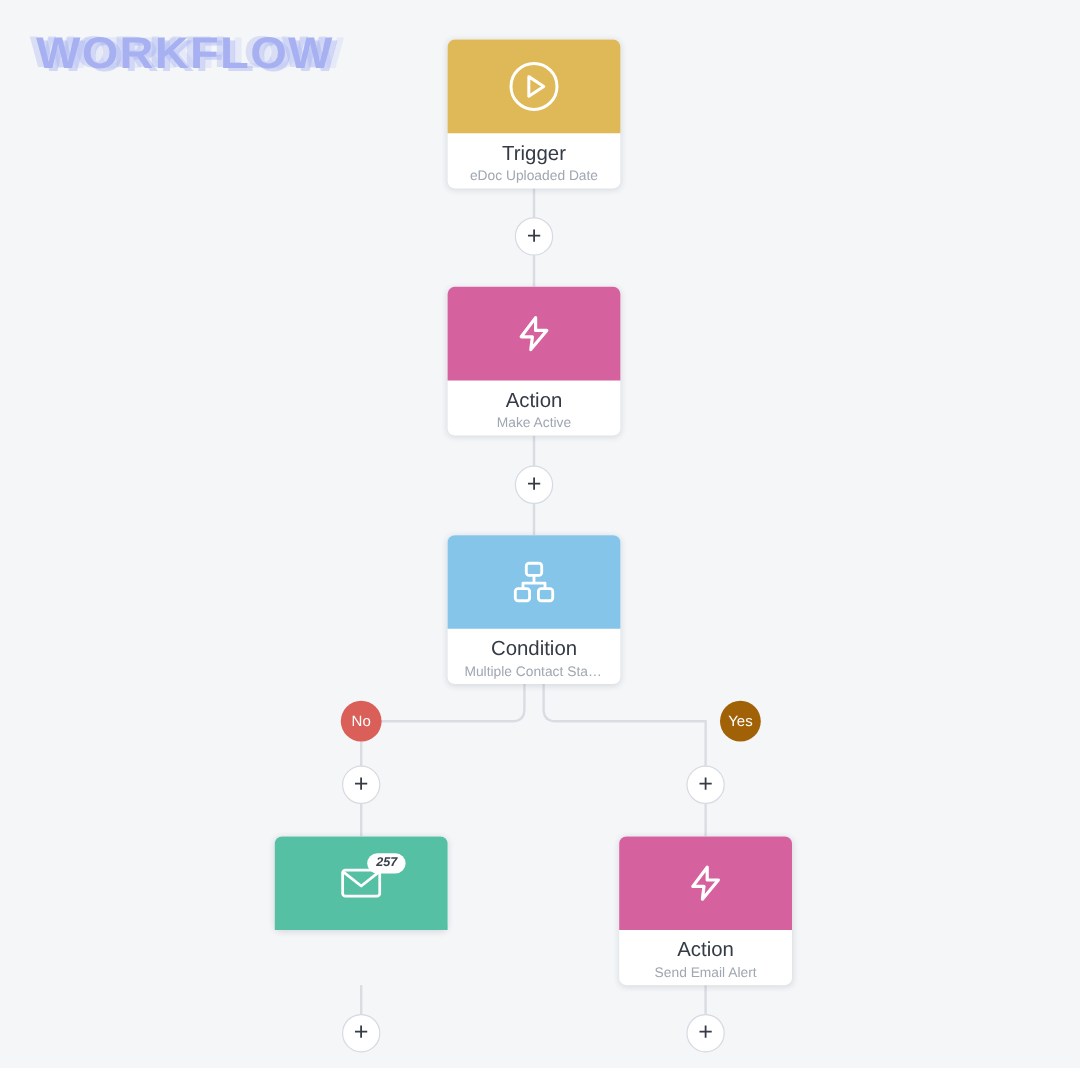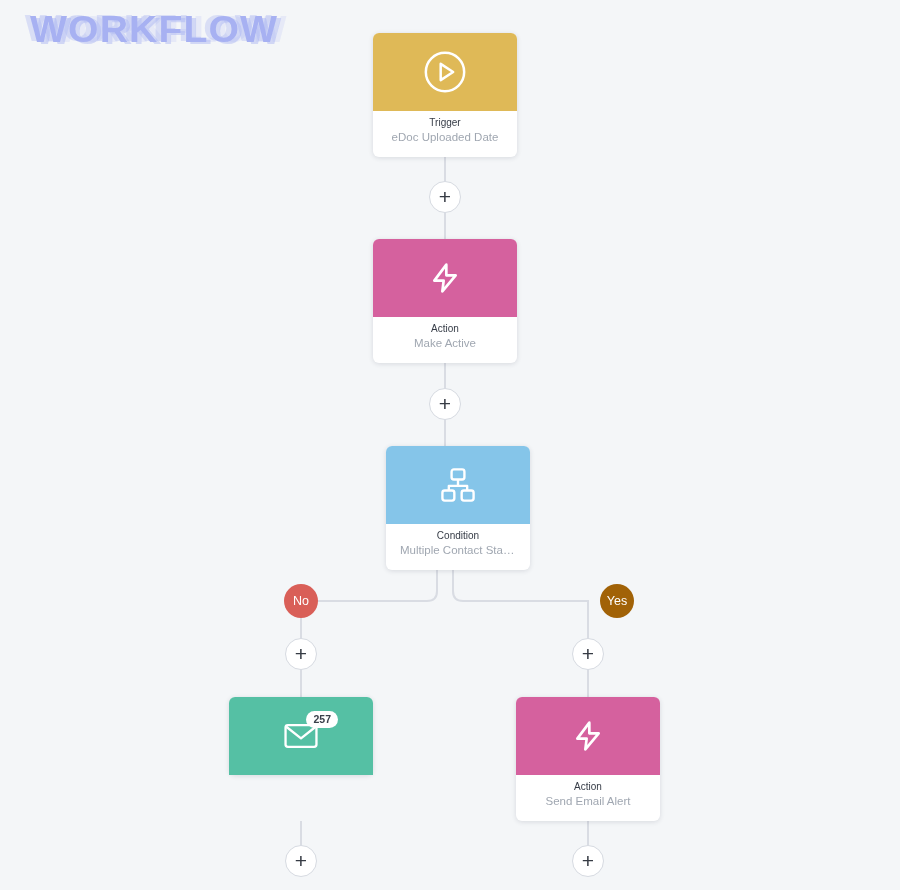--- a/index.html
+++ b/index.html
@@ -10,7 +10,7 @@
     -webkit-font-smoothing:antialiased;
   }
   
-  .logo{position:absolute;left:30px;top:11px;width:246px;}
+  .logo{position:absolute;left:30px;top:26px;width:246px;}
   .logo-title{
     font-size:37px;font-weight:800;letter-spacing:1px;line-height:1;
     color:#a7b1f2;transform:scaleX(1.06);transform-origin:left;

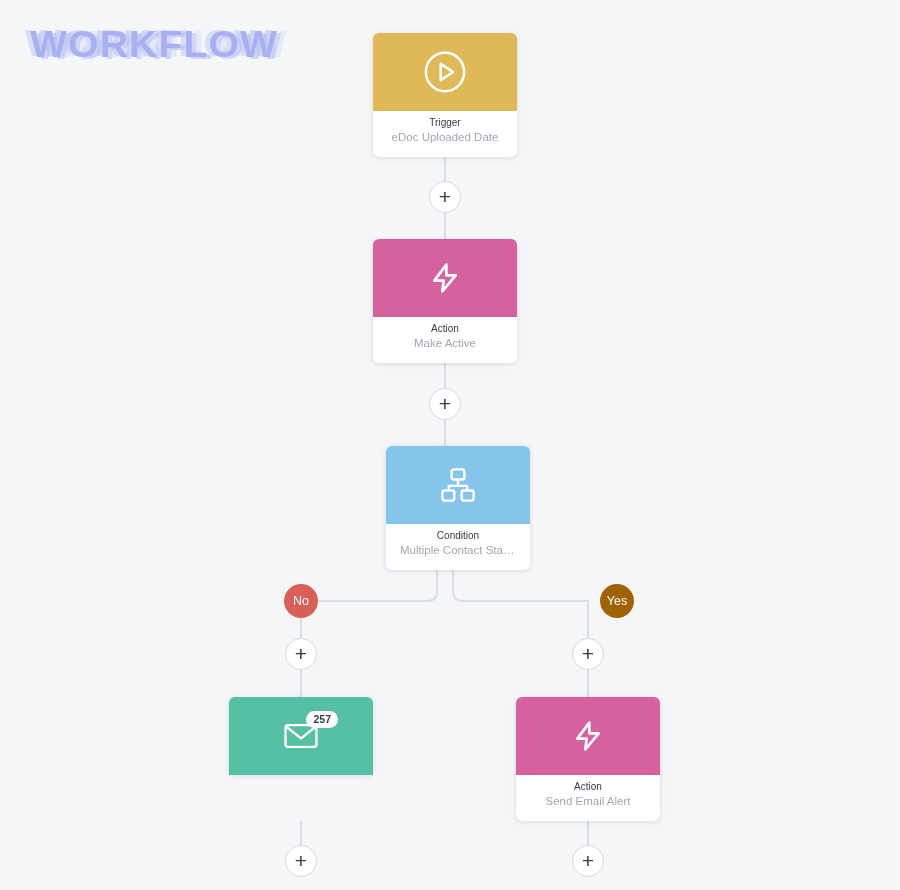--- a/index.html
+++ b/index.html
@@ -32,7 +32,7 @@
     display:flex;align-items:center;justify-content:center;
   }
   .card-body{height:46px;text-align:center;padding-top:5px;box-sizing:border-box;}
-  .card-title{font-size:10px;font-weight:500;color:#353b46;line-height:1.4;}
+  .card-title{font-size:17px;font-weight:500;color:#353b46;line-height:1.4;}
   .card-subtitle{
     font-size:11.5px;color:#a0a7b1;margin-top:1px;padding:0 14px;
     white-space:nowrap;overflow:hidden;text-overflow:ellipsis;

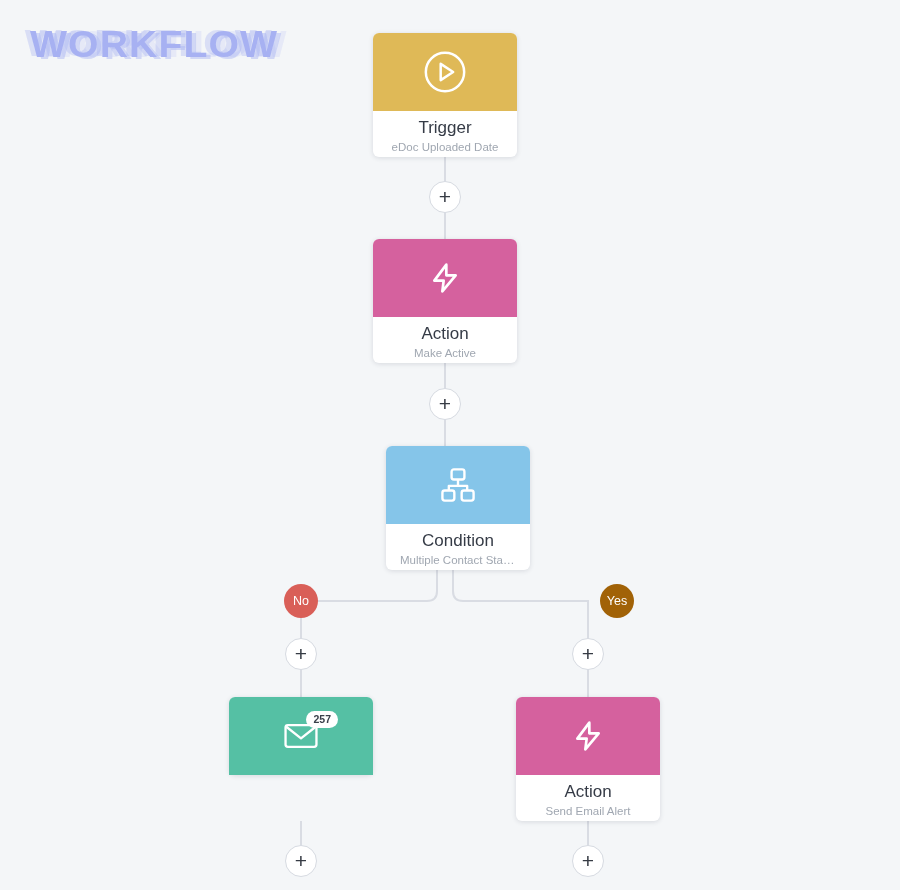--- a/index.html
+++ b/index.html
@@ -39,7 +39,7 @@
   }
   .pos-trigger{left:373px;top:33px;}
   .pos-action1{left:373px;top:239px;}
-  .pos-condition{left:386px;top:446px;}
+  .pos-condition{left:373px;top:446px;}
   .pos-send-email{left:229px;top:697px;}
   .pos-action2{left:516px;top:697px;}
   

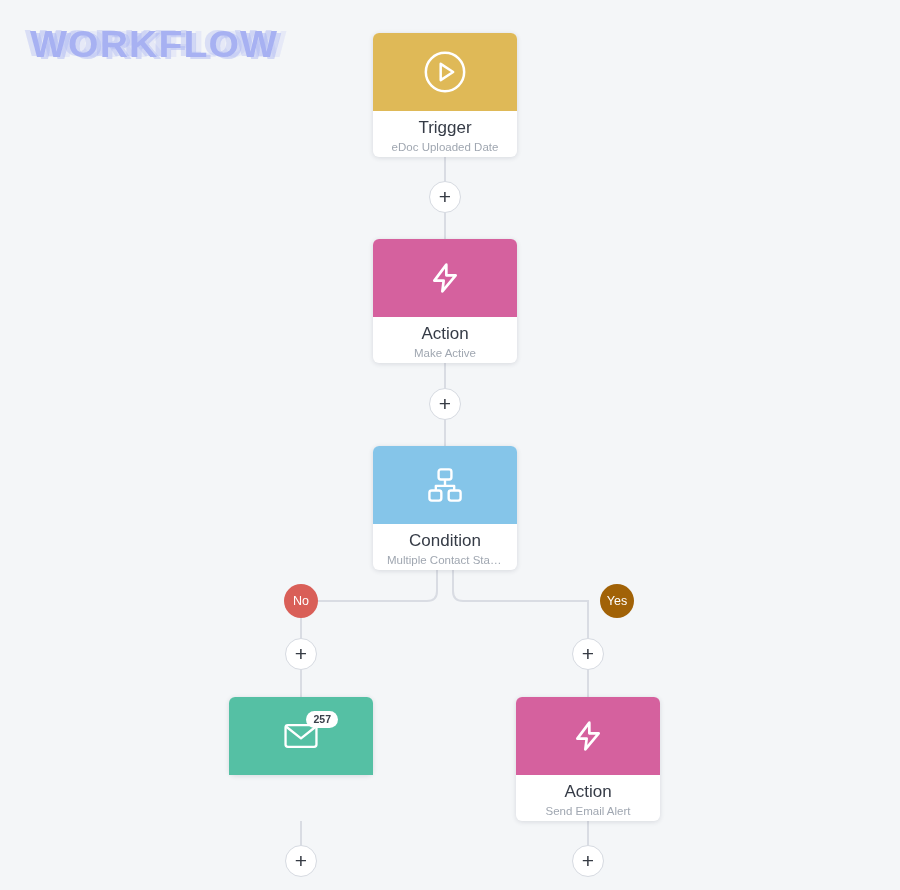--- a/index.html
+++ b/index.html
@@ -29,7 +29,7 @@
   }
   .card-header{
     height:78px;border-radius:6px 6px 0 0;
-    display:flex;align-items:center;justify-content:center;
+    display:flex;align-items:center;justify-content:center;font-style:italic;
   }
   .card-body{height:46px;text-align:center;padding-top:5px;box-sizing:border-box;}
   .card-title{font-size:17px;font-weight:500;color:#353b46;line-height:1.4;}

